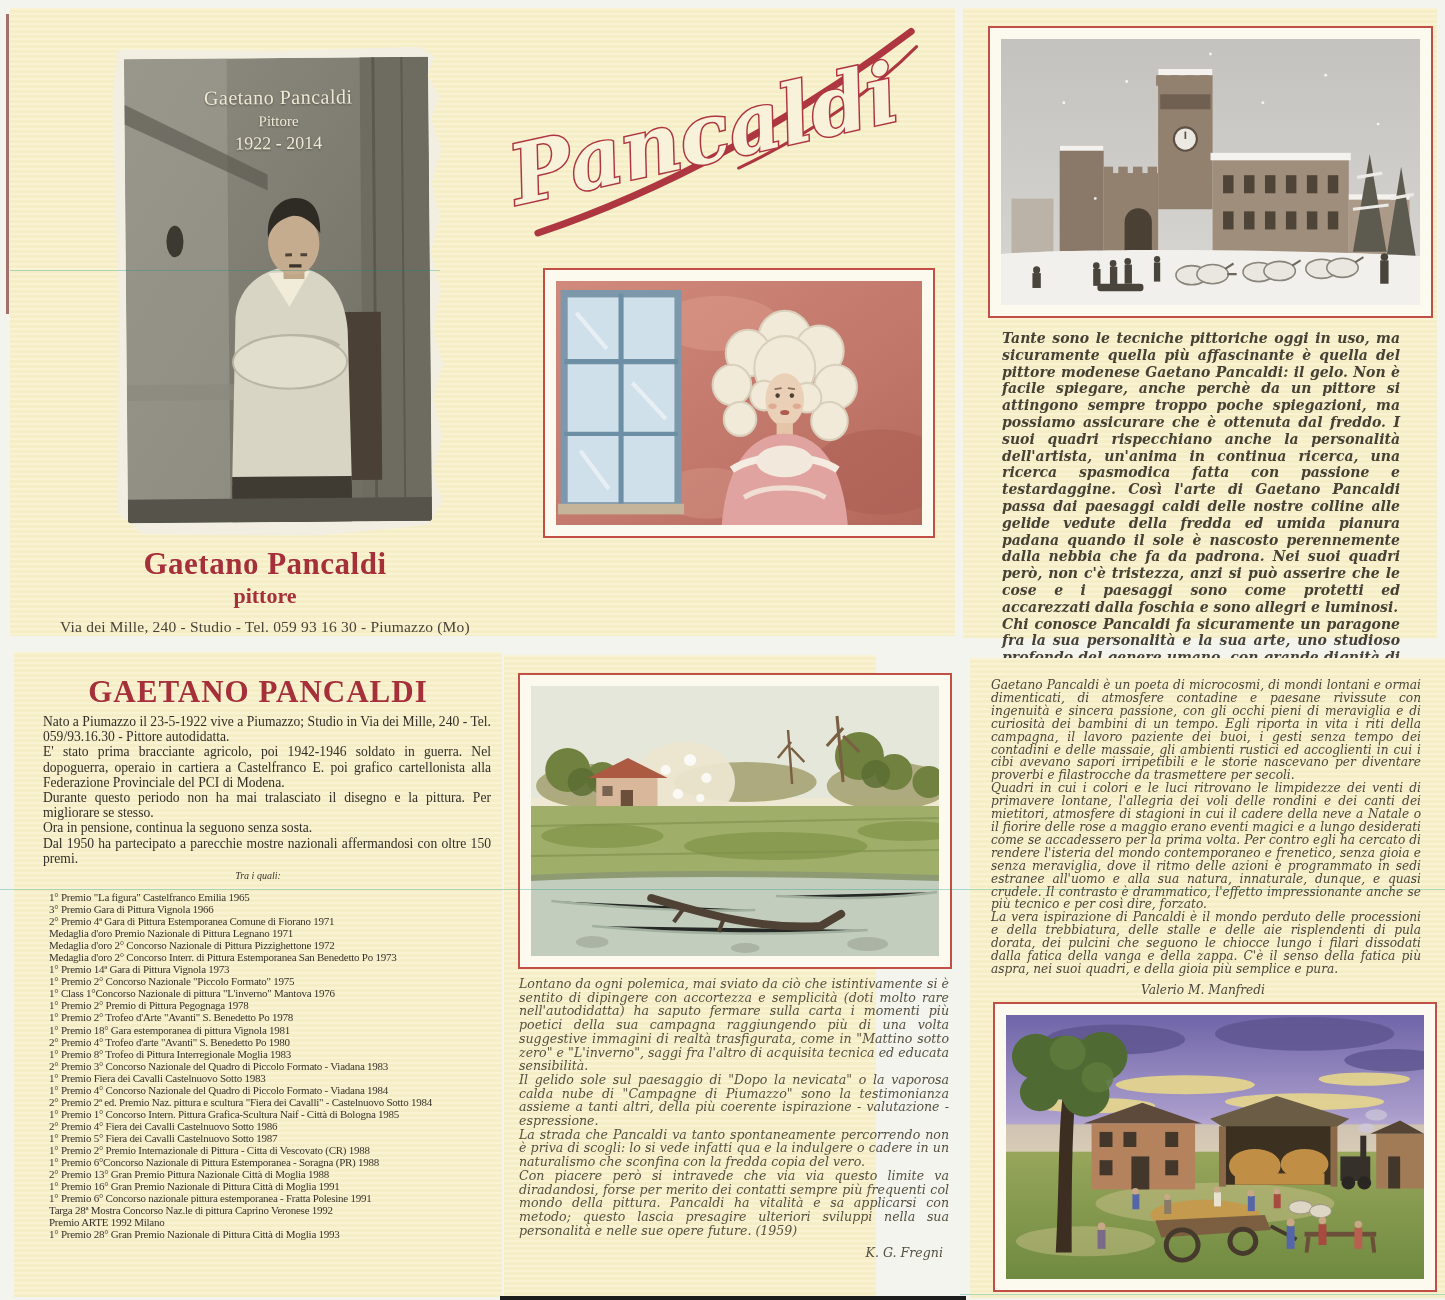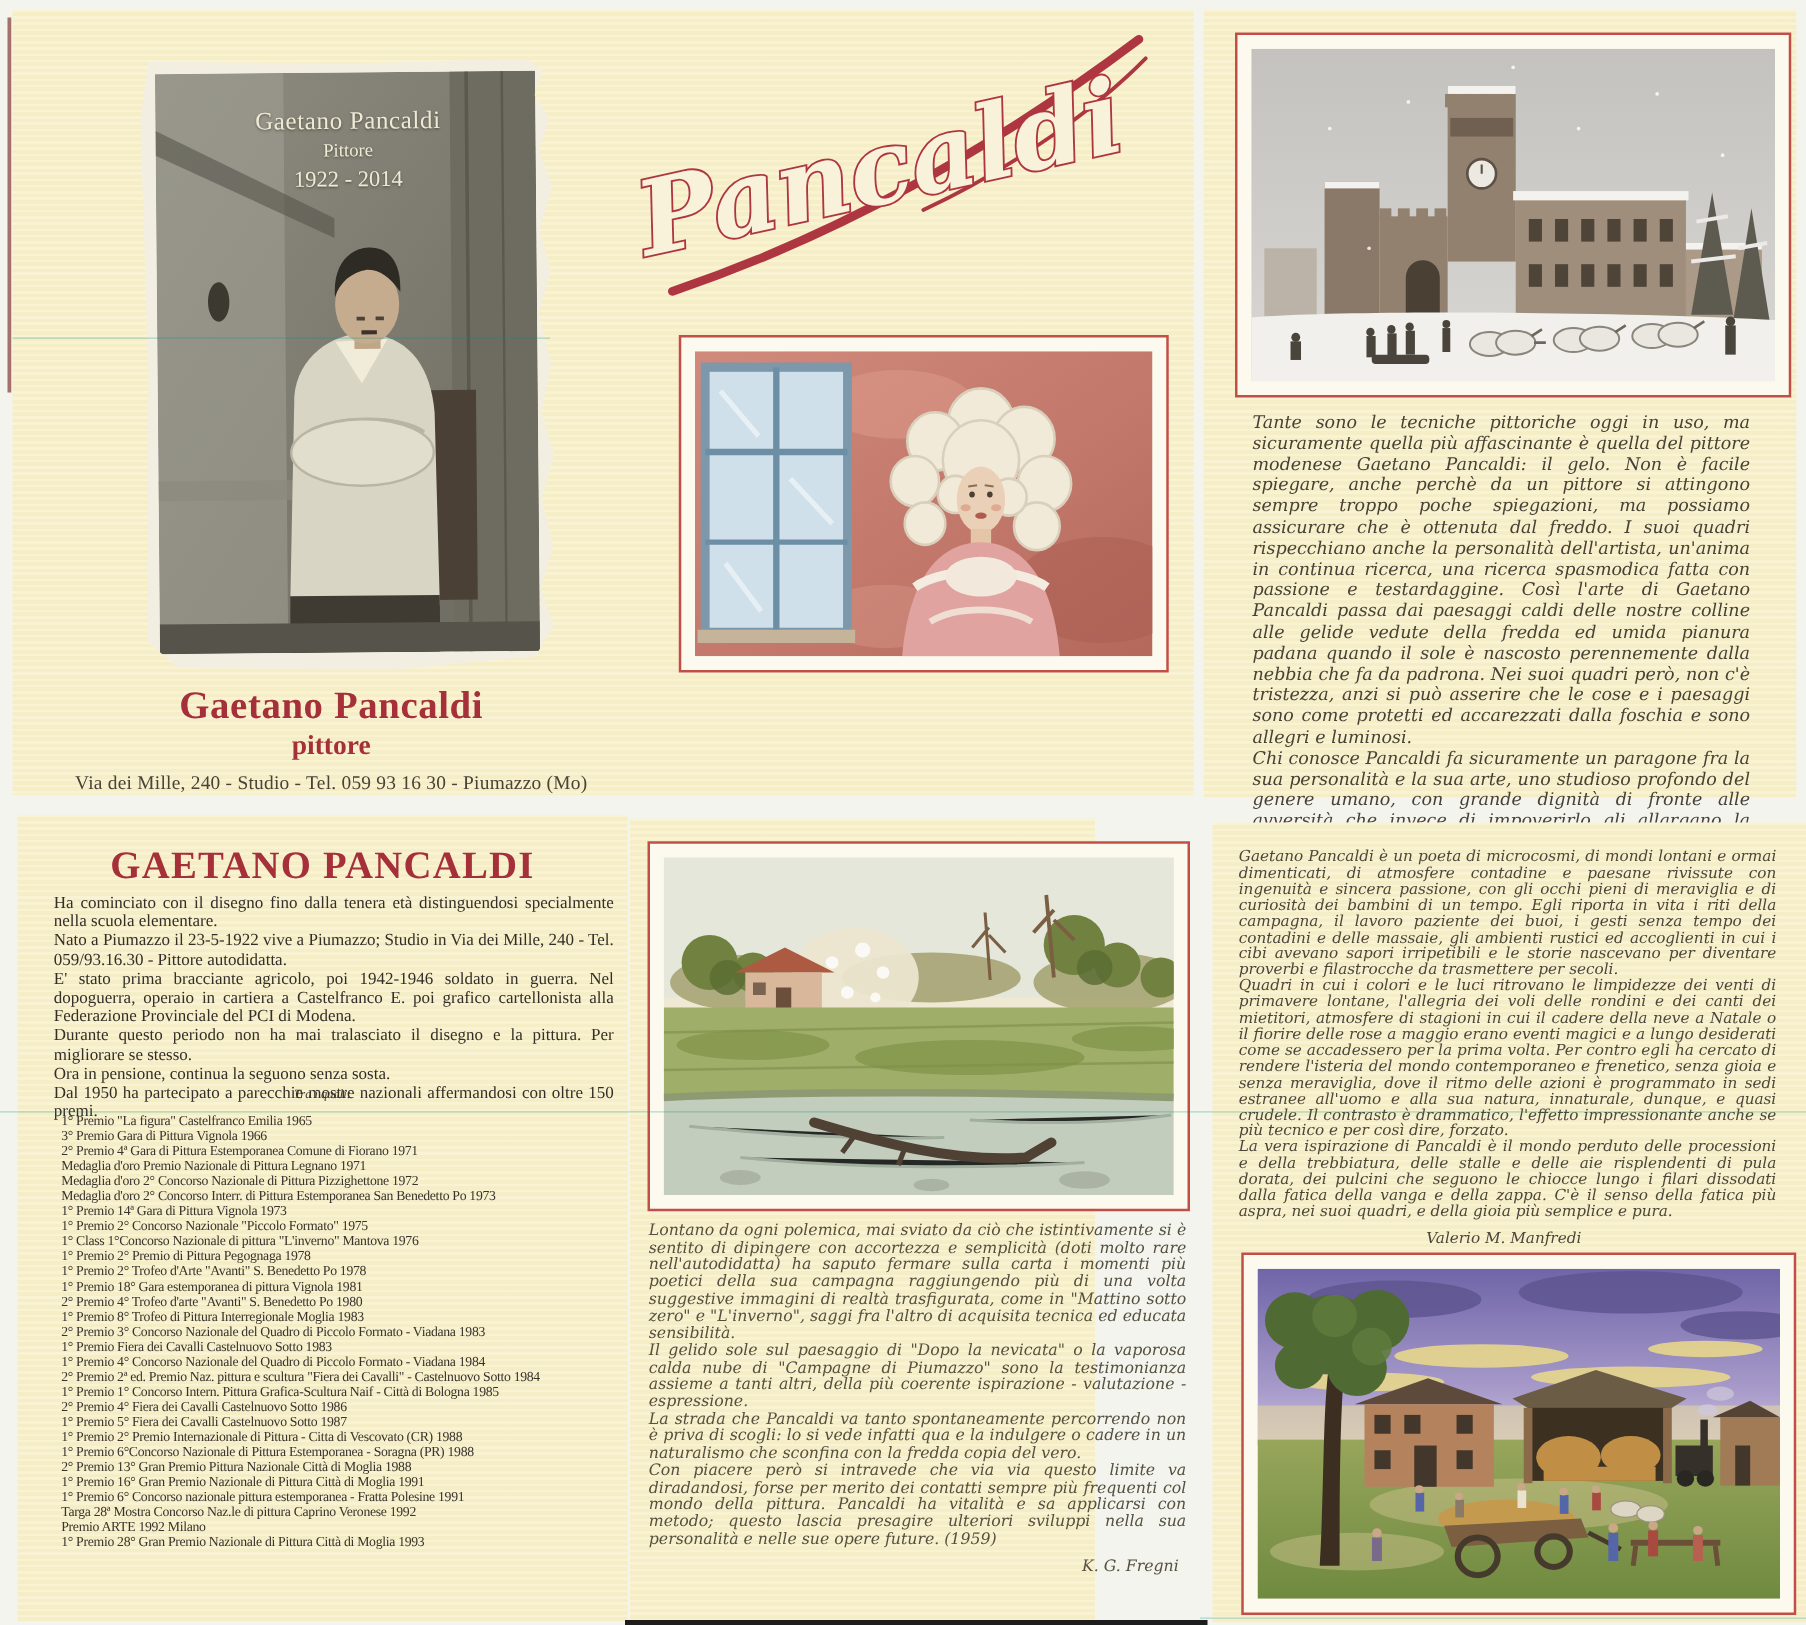--- a/index.html
+++ b/index.html
@@ -48,7 +48,7 @@
   
   .essay { position:absolute; font-family:"DejaVu Serif",serif; font-style:italic; text-align:justify; }
   .essay .author { text-align:right; font-style:italic; margin-top:9px; padding-right:6px; }
-  .essay-guiglia { left:39px; top:322px; width:398px; font-size:14px; line-height:16.8px; color:#474135; }
+  .essay-guiglia { left:39px; top:322px; width:398px; font-size:14px; line-height:16.8px; color:#474135;font-weight:bold; }
   .essay-fregni  { left:15px; top:322px; width:430px; font-size:12.6px; line-height:13.7px; color:#55503f; }
   .essay-manfredi{ left:21px; top:21px;  width:430px; font-size:12.2px; line-height:12.9px; color:#4c463a; }
   

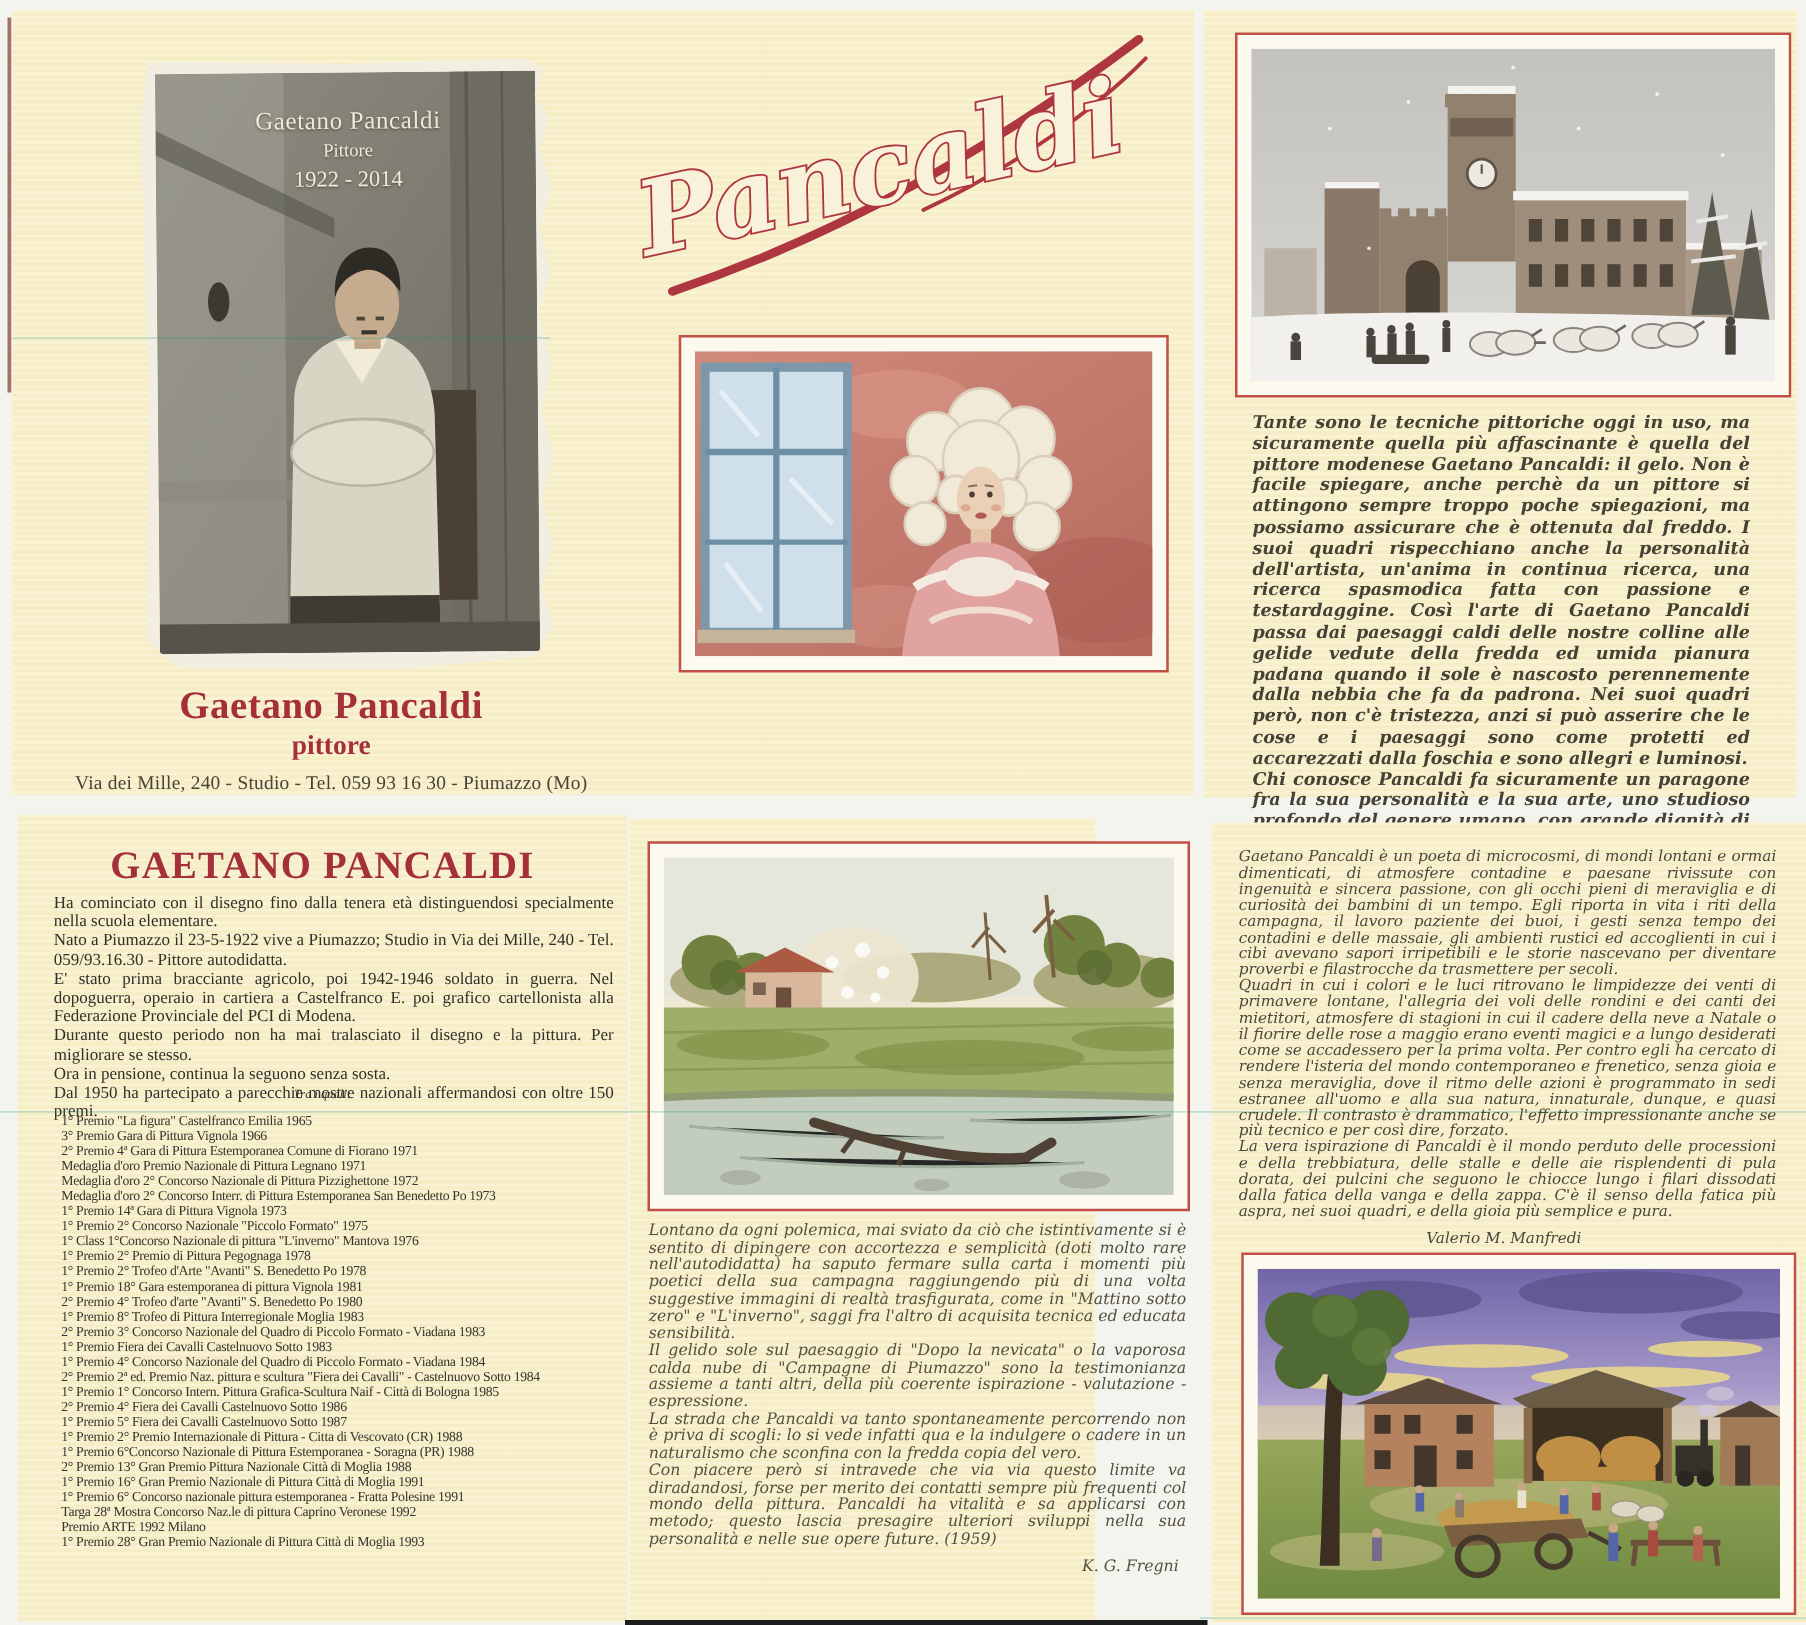--- a/index.html
+++ b/index.html
@@ -288,7 +288,6 @@
   <div class="panel" style="left:14px; top:652px; width:488px; height:645px;">
     <div class="bio-heading">GAETANO PANCALDI</div>
     <div class="bio-text">
-        <p>Ha cominciato con il disegno fino dalla tenera età distinguendosi specialmente nella scuola elementare.</p>
         <p>Nato a Piumazzo il 23-5-1922 vive a Piumazzo; Studio in Via dei Mille, 240 - Tel. 059/93.16.30 - Pittore autodidatta.</p>
         <p>E' stato prima bracciante agricolo, poi 1942-1946 soldato in guerra. Nel dopoguerra, operaio in cartiera a Castelfranco E. poi grafico cartellonista alla Federazione Provinciale del PCI di Modena.</p>
         <p>Durante questo periodo non ha mai tralasciato il disegno e la pittura. Per migliorare se stesso.</p>

